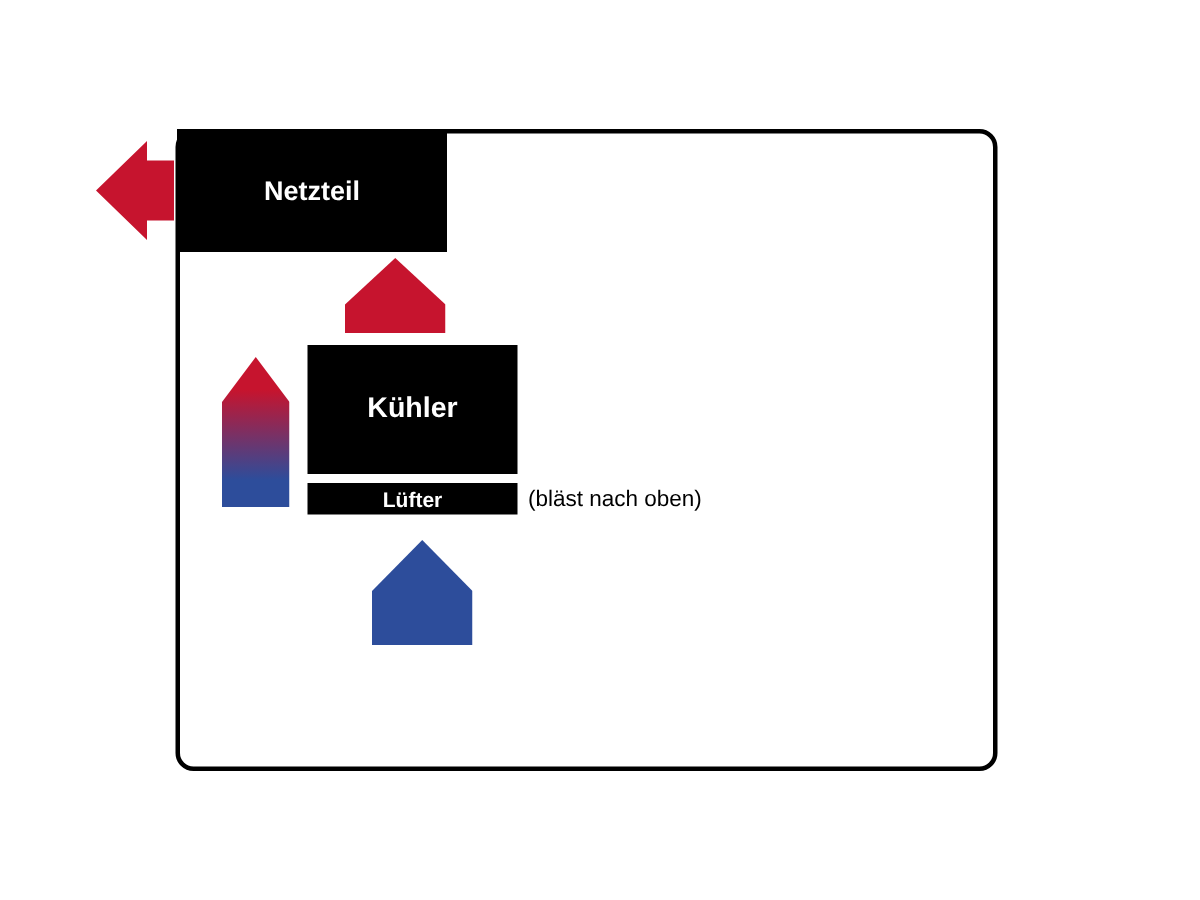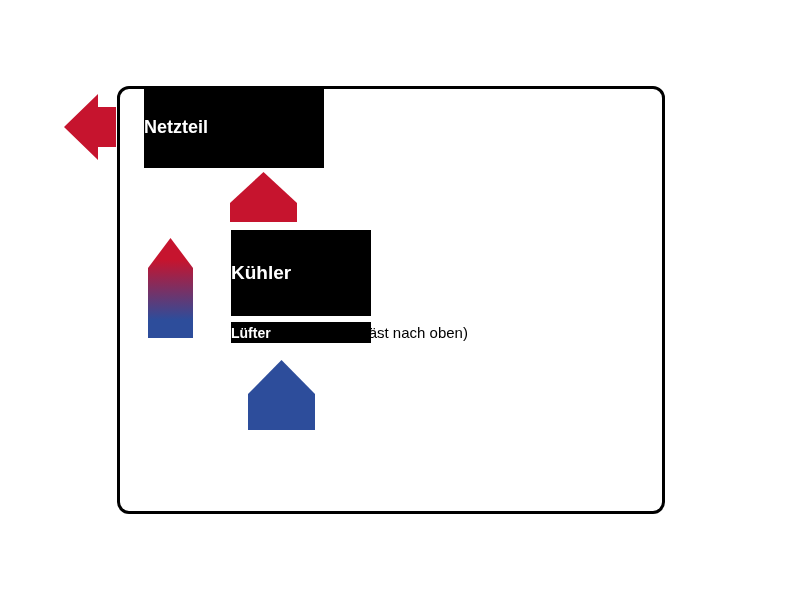--- a/index.html
+++ b/index.html
@@ -37,9 +37,9 @@
     color: #ffffff;
     display: flex;
     align-items: center;
+    justify-content: center;
     font-weight: bold;
     z-index: 3;
-    margin-left: 26px;
   }
   .netzteil {
     left: 118px;

